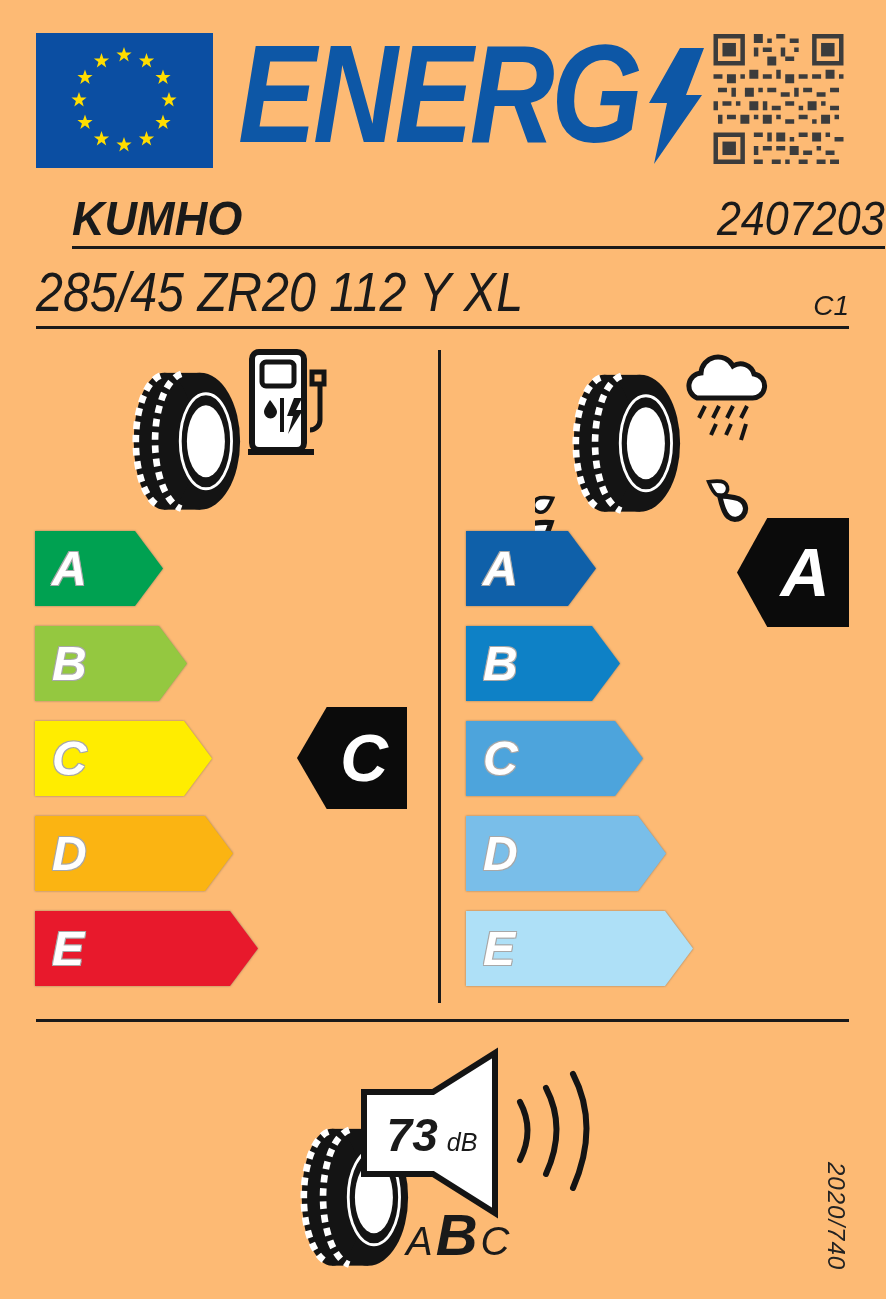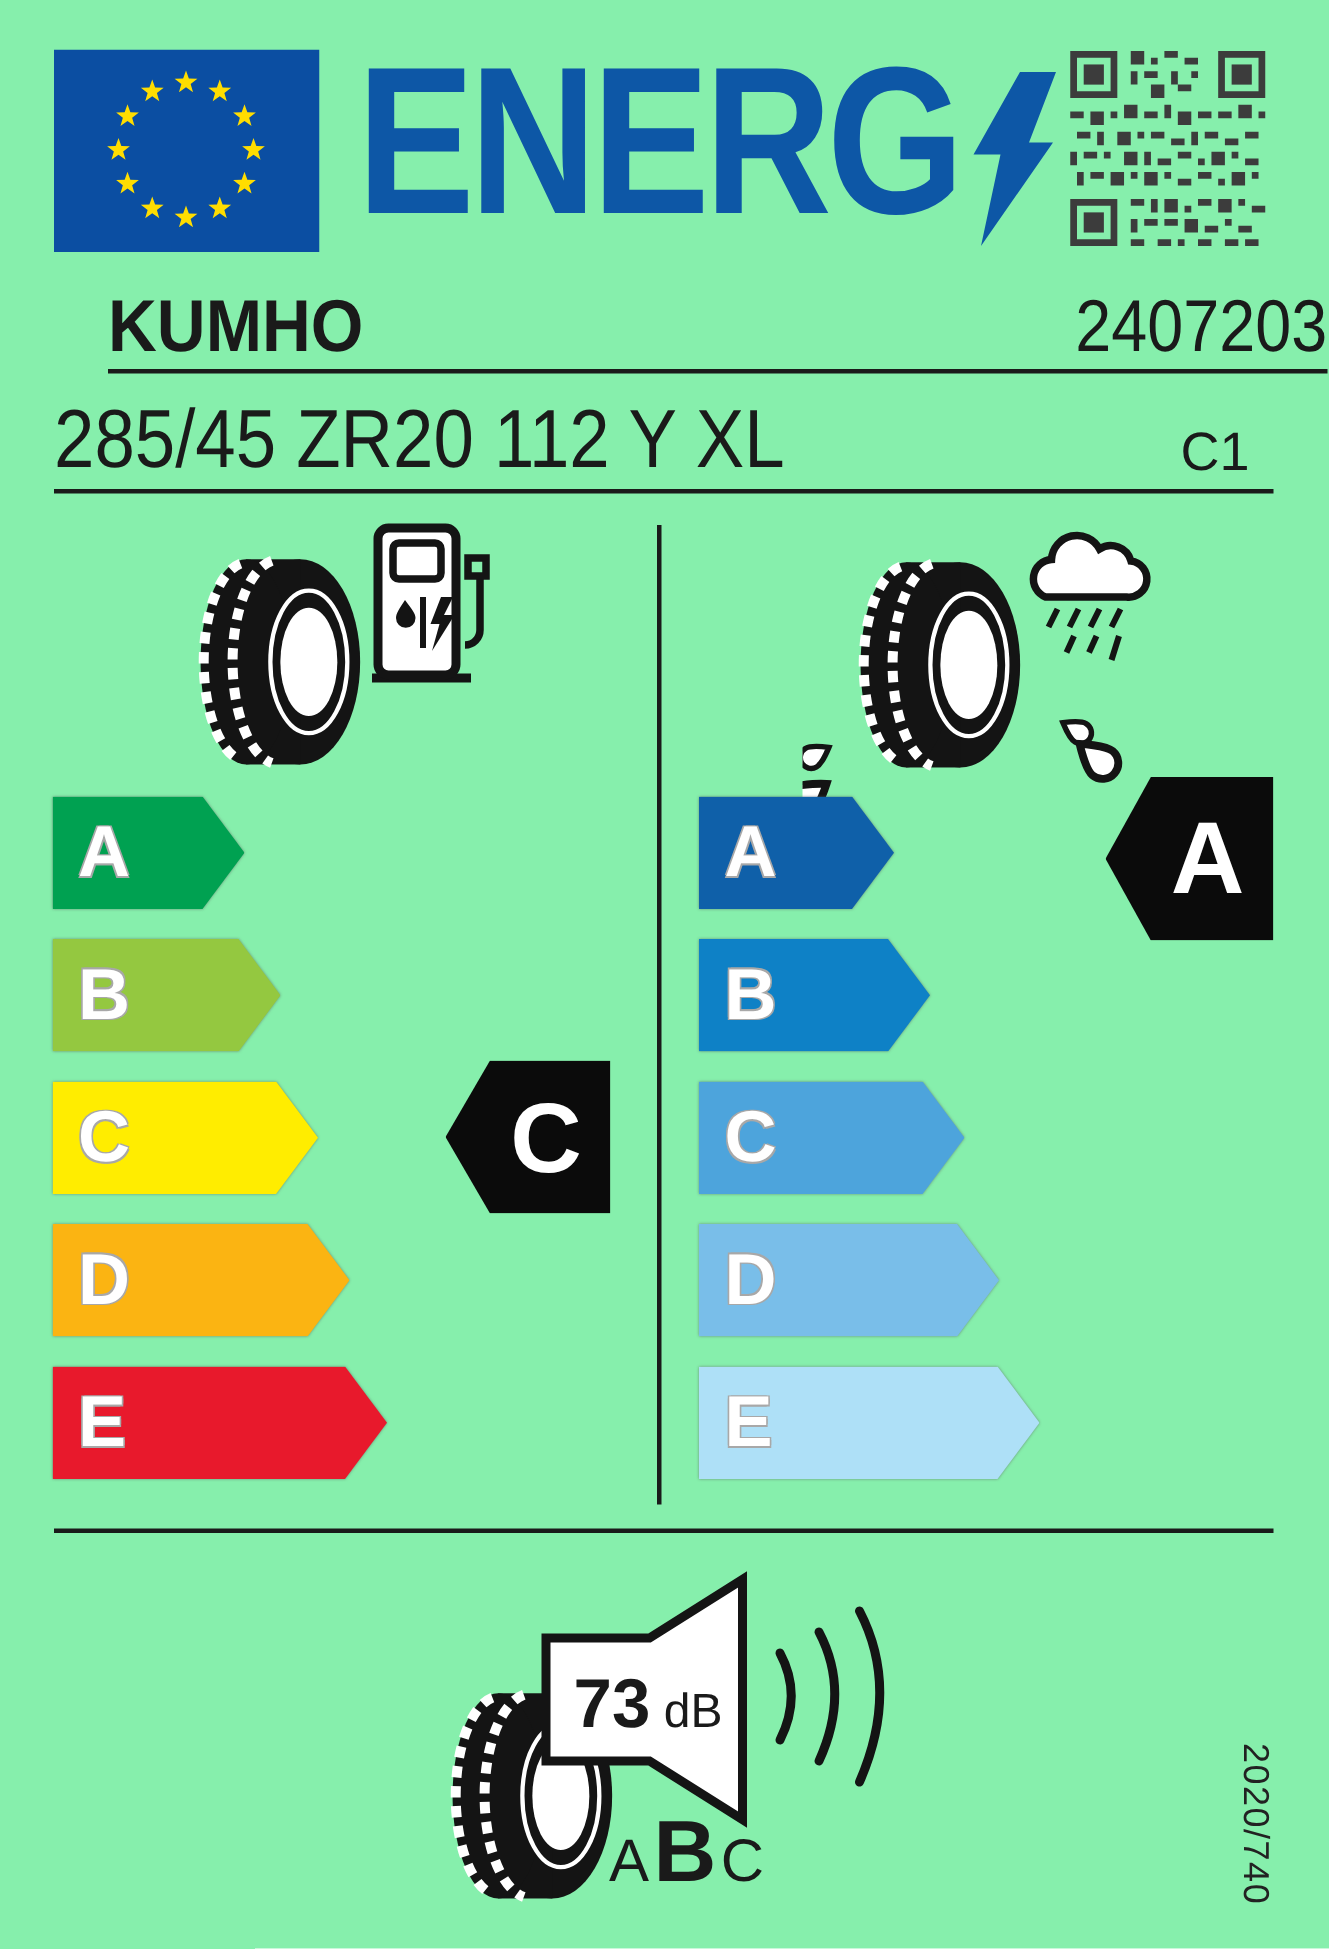--- a/index.html
+++ b/index.html
@@ -4,8 +4,8 @@
 <style>
   html,body{margin:0;padding:0;background:#fff;}
   #label{
-    position:relative; width:886px; height:1299px; background:#86efac;
-    font-family:"Liberation Sans", sans-serif; color:#1a1a1a; overflow:hidden;
+    position:relative; width:886px; height:1299px; background:#fdba74;
+    font-family:"Liberation Sans", sans-serif; color:#1a1a1a; overflow:hidden;font-style:italic;
   }
   .abs{position:absolute;}
 

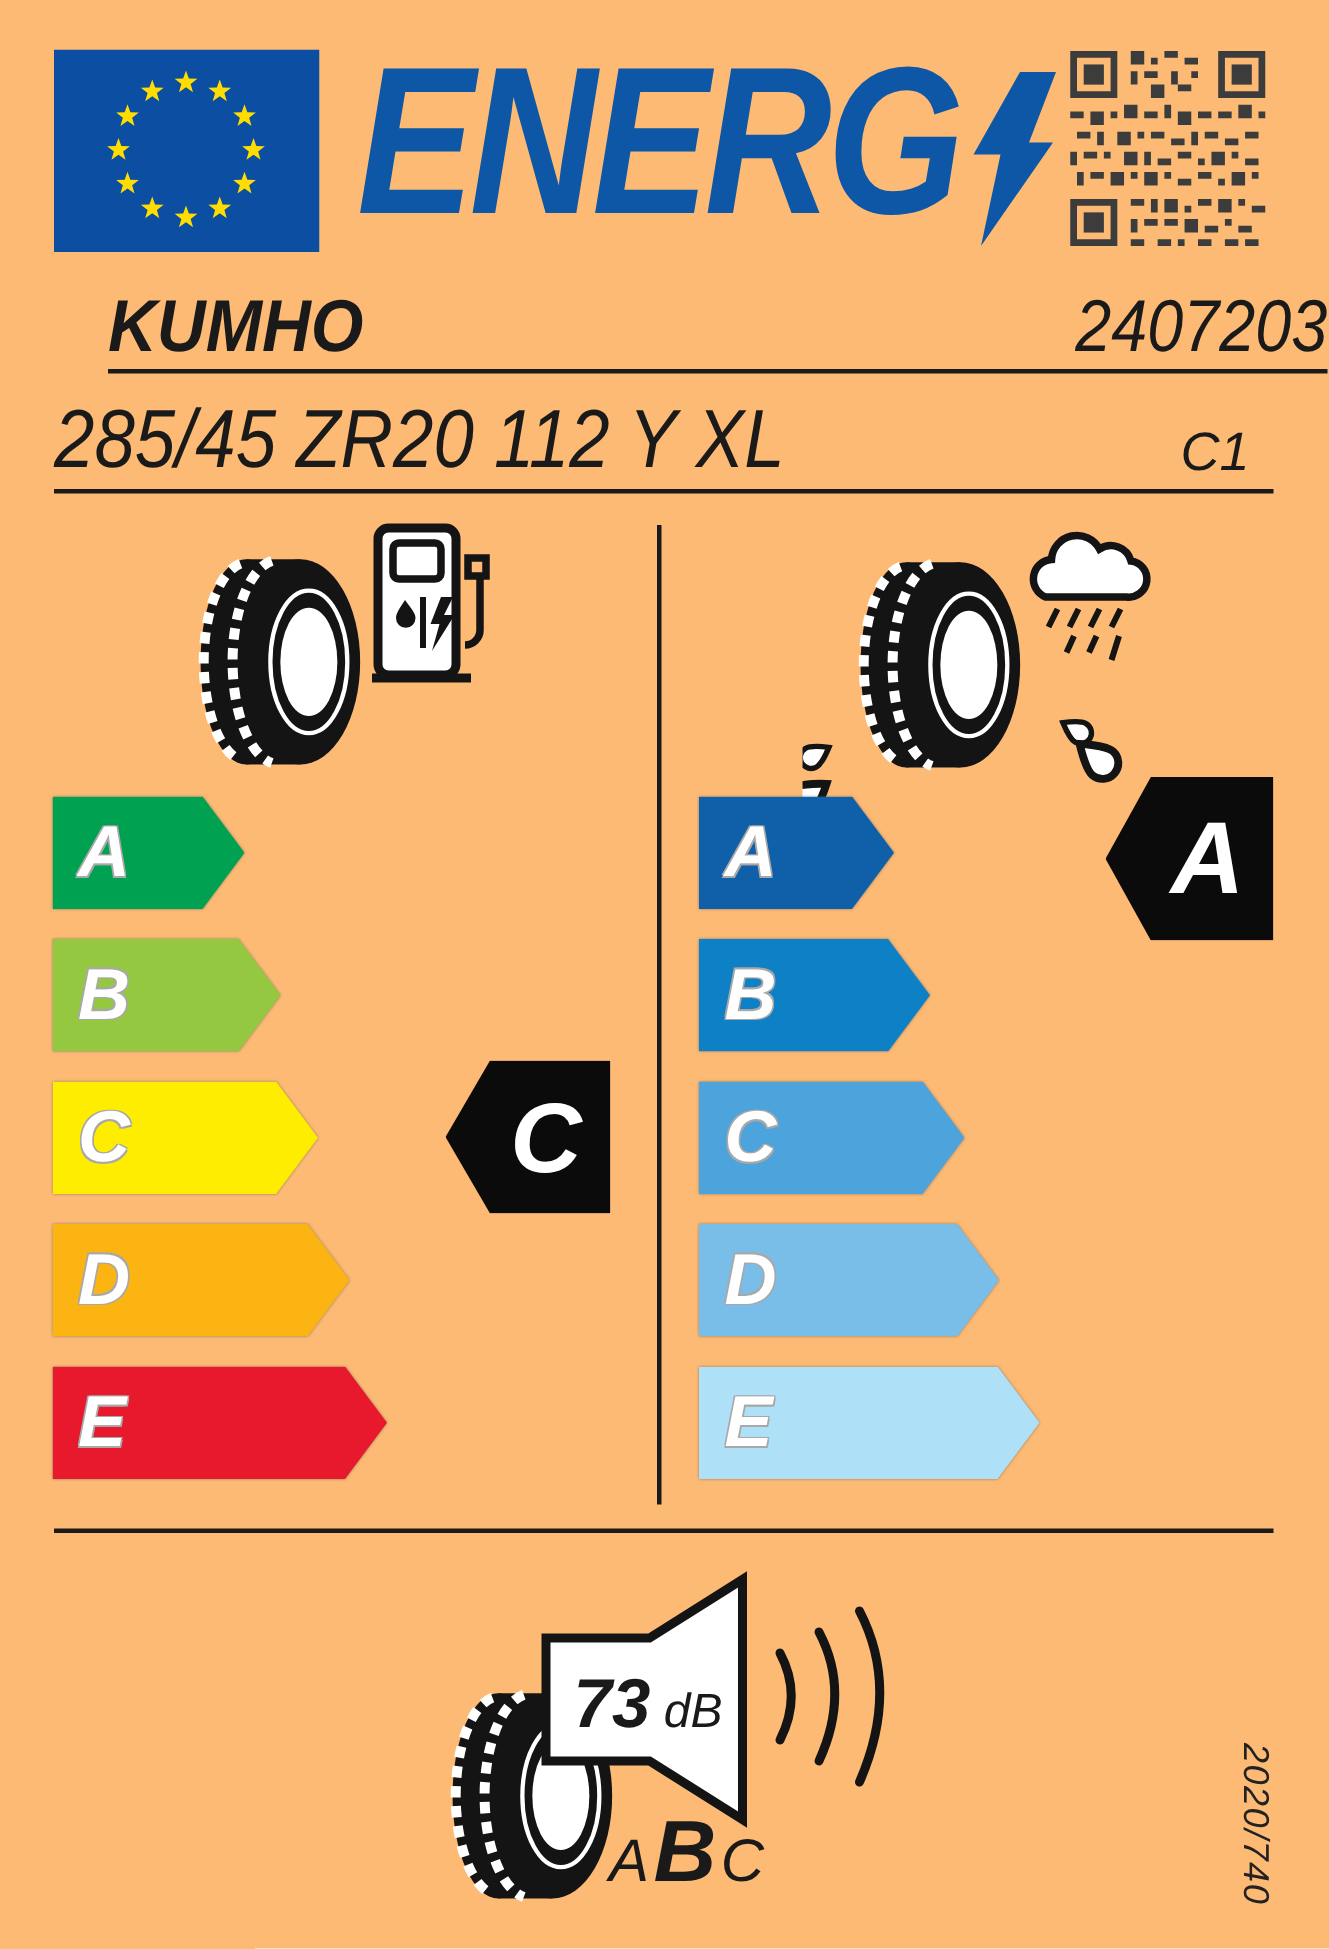--- a/index.html
+++ b/index.html
@@ -28,7 +28,7 @@
     transform:scaleX(0.88); transform-origin:right bottom; white-space:nowrap;}
   .size-text{position:absolute; left:0; bottom:2px; font-size:55px;
     transform:scaleX(0.88); transform-origin:left bottom; white-space:nowrap;}
-  .class-text{position:absolute; right:16px; bottom:4px; font-size:36px; white-space:nowrap;}
+  .class-text{position:absolute; right:0; bottom:4px; font-size:28px; white-space:nowrap;}
 
   
   #v-divider{left:438px; top:350px; width:3px; height:653px; background:#1a1a1a;}

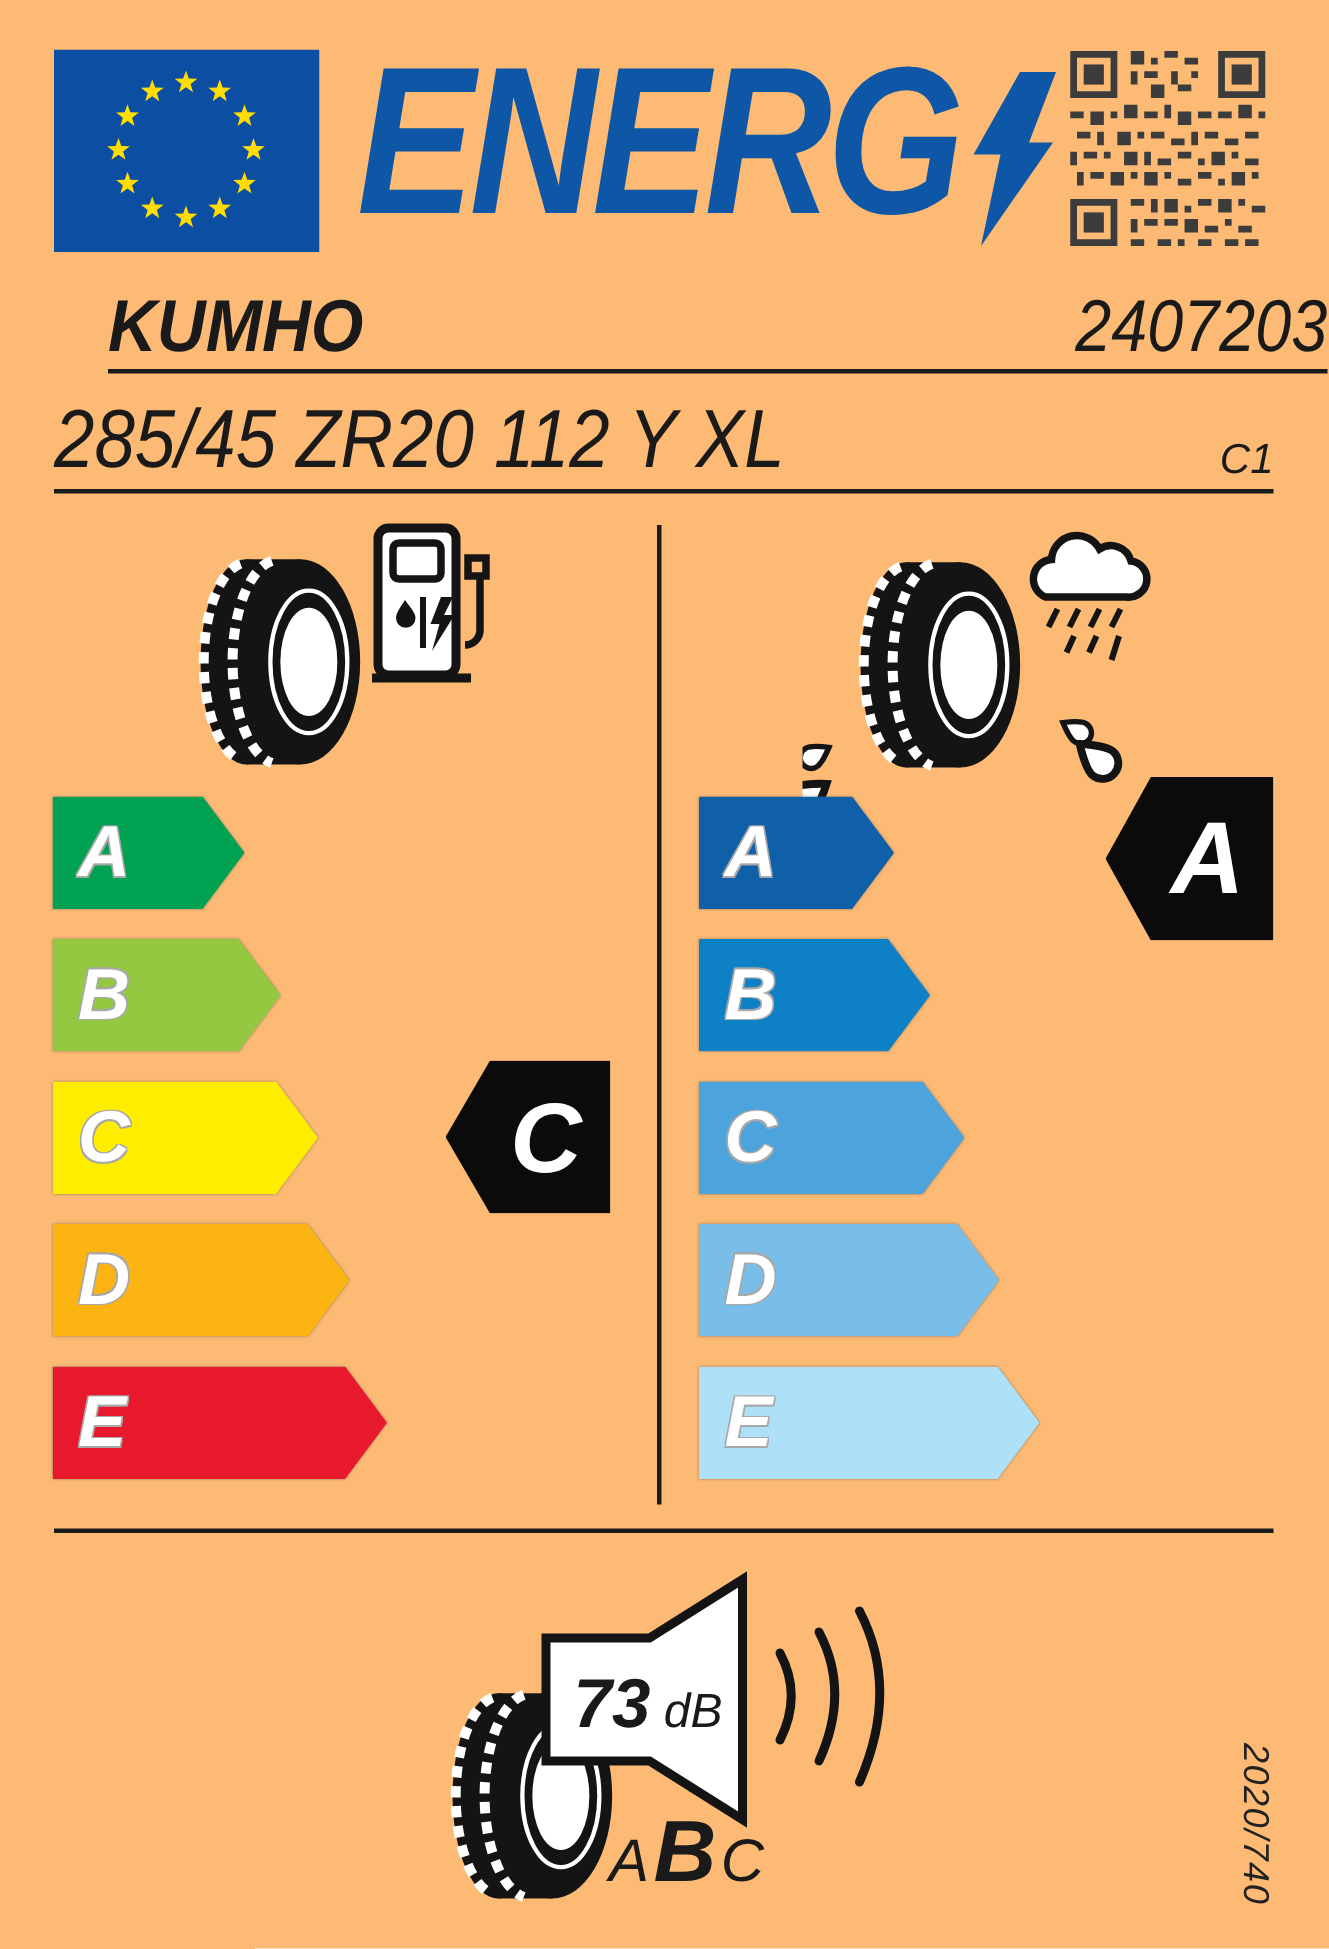--- a/index.html
+++ b/index.html
@@ -61,7 +61,7 @@
   #noise-svg{left:288px; top:1038px;}
   #db-text{left:366px; top:1108px; width:132px; display:flex; align-items:baseline; justify-content:center; gap:9px; white-space:nowrap;}
   #db-value{font-size:46px; font-weight:bold;}
-  #db-unit{font-size:32px;}
+  #db-unit{font-size:25px;}
   #noise-classes{left:406px; top:1206px; display:flex; align-items:baseline;}
   .nclass{font-size:40px; line-height:1;}
   .nclass.active{font-size:58px; font-weight:bold; margin:0 3px;}

